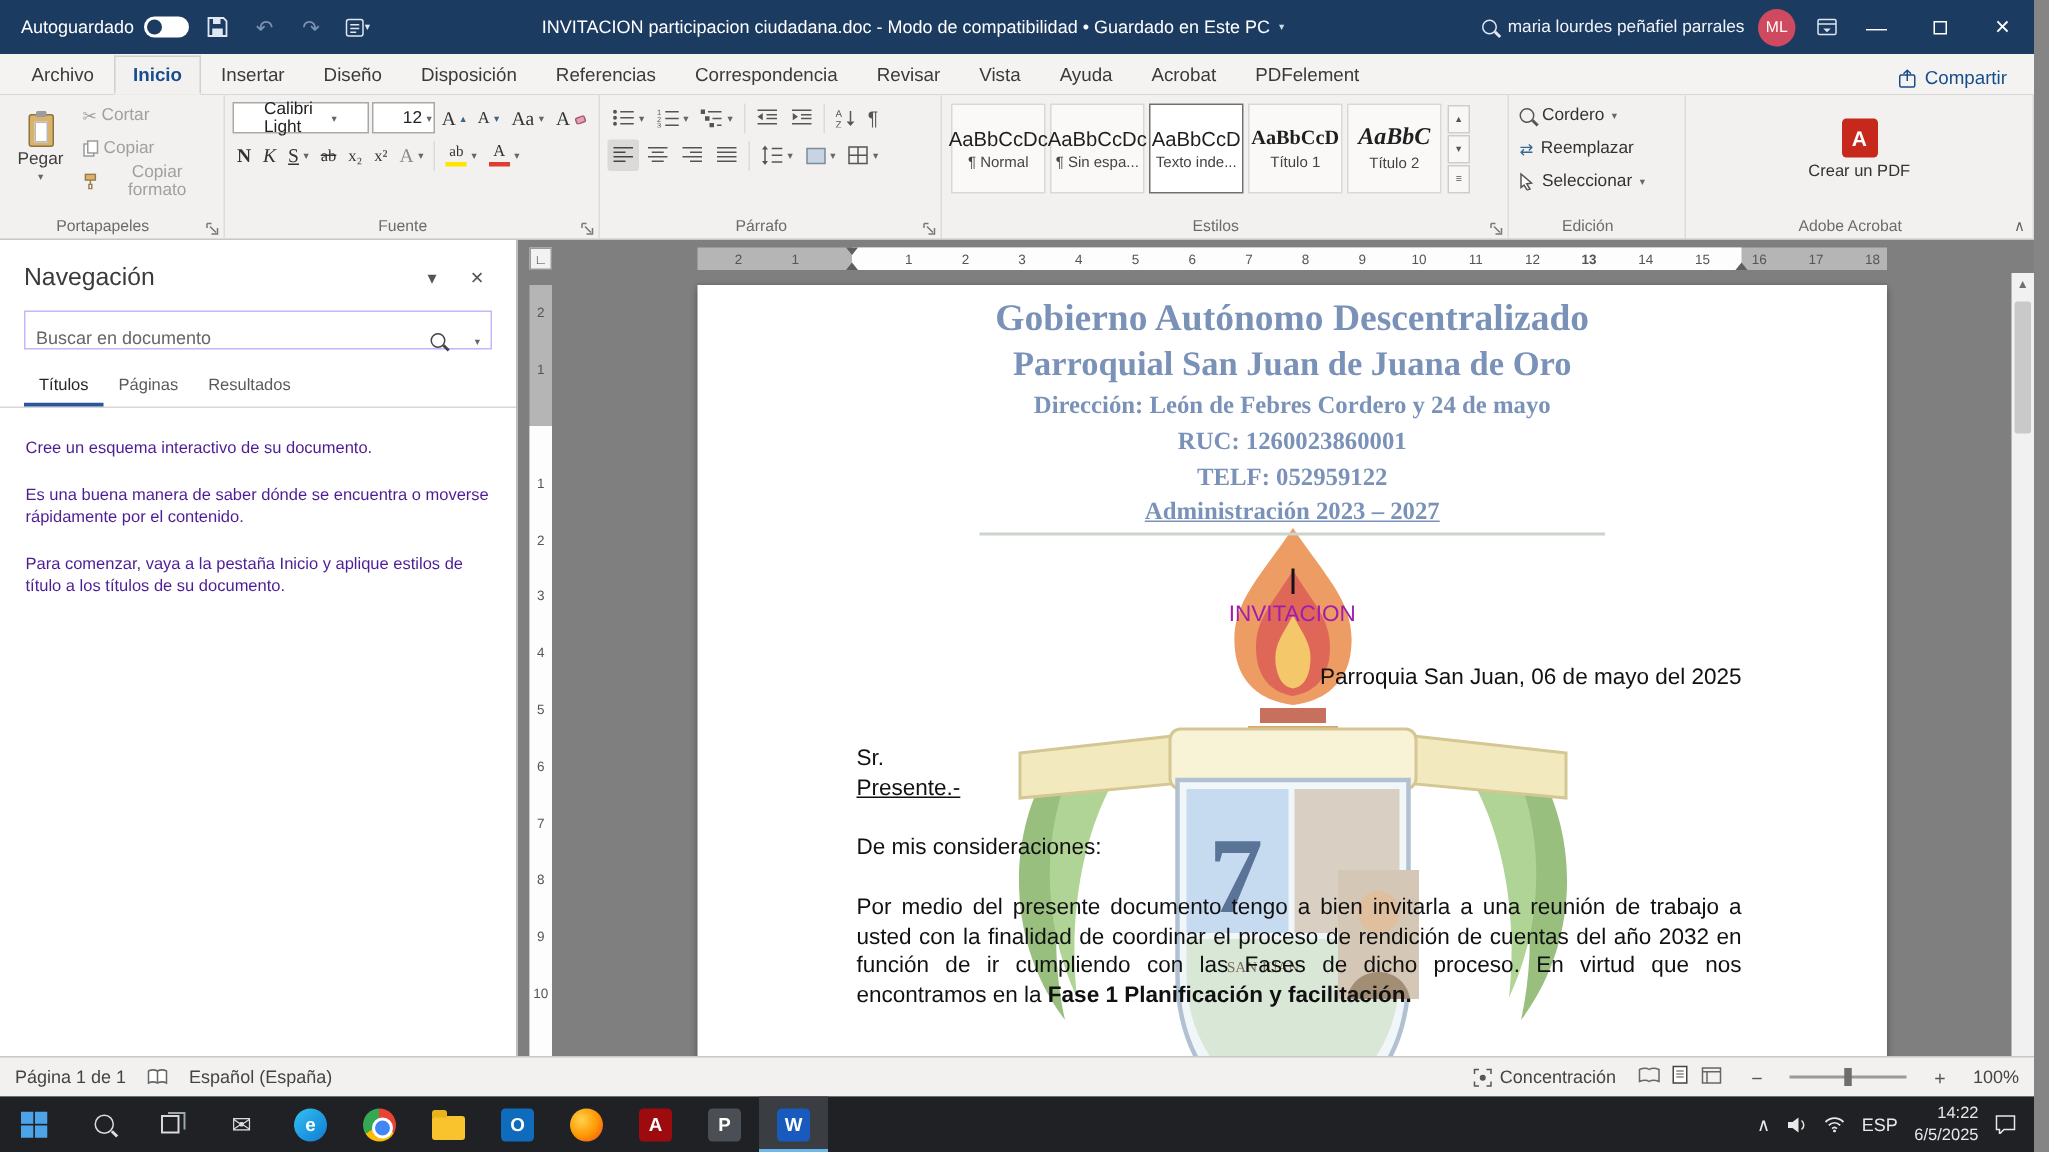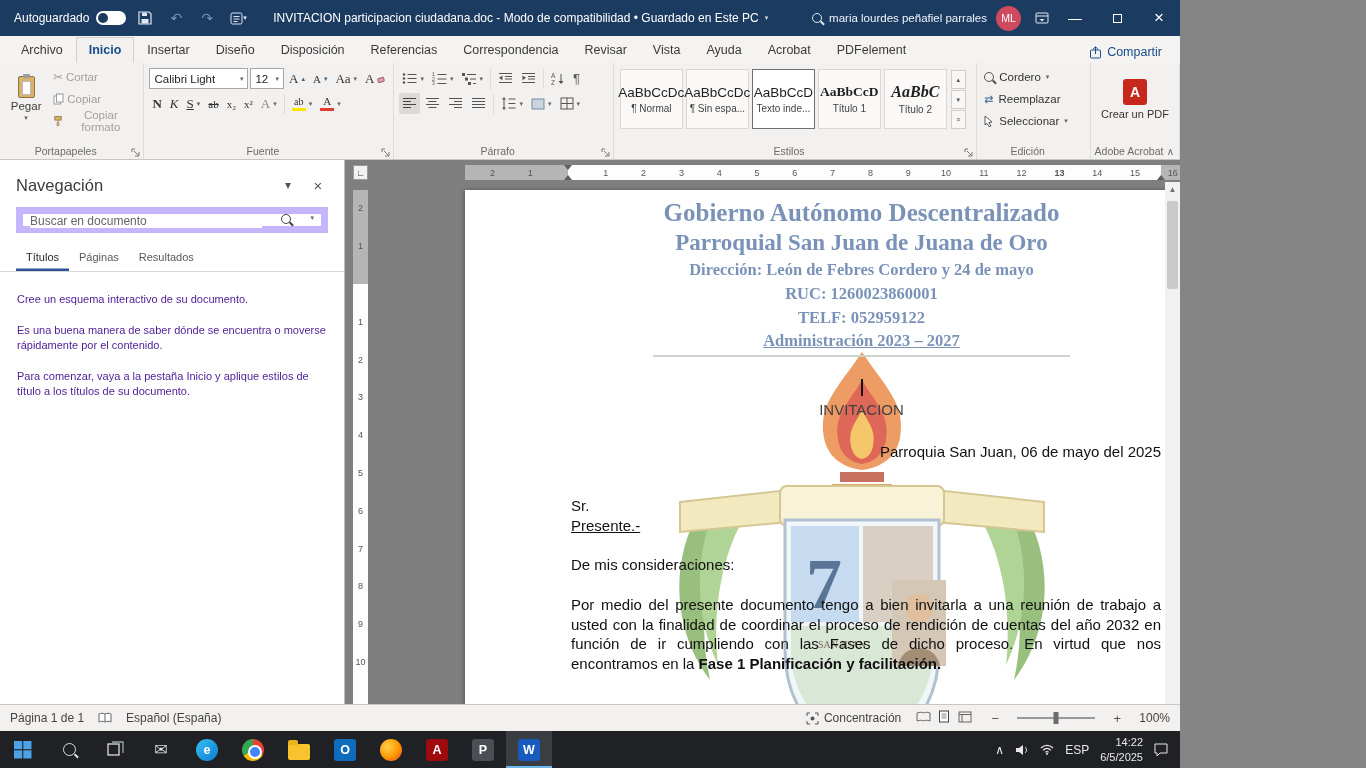--- a/index.html
+++ b/index.html
@@ -4,7 +4,7 @@
 <style>
 *{box-sizing:border-box;margin:0;padding:0}
 body{font-family:"Liberation Sans",sans-serif;width:1366px;height:768px;overflow:hidden;background:#858585}
-.screen{position:relative;width:1180px;height:768px;overflow:hidden;background:#858585}
+.screen{position:relative;width:1356px;height:768px;overflow:hidden;background:#858585}
 
 
 .titlebar{position:absolute;top:0;left:0;right:0;height:36px;background:#1c3b61;color:#fff;display:flex;align-items:center;font-size:12px;z-index:40}

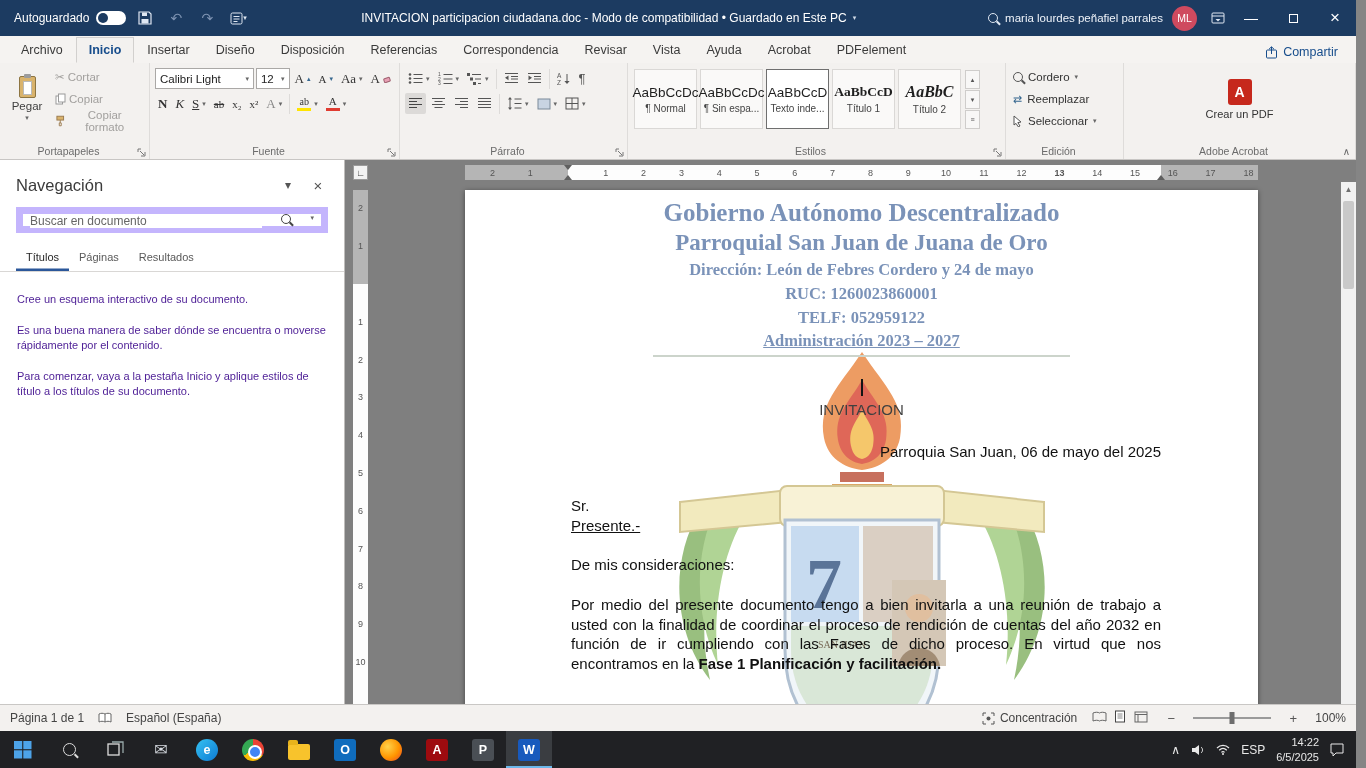--- a/index.html
+++ b/index.html
@@ -45,7 +45,7 @@
 .ccol{display:flex;flex-direction:column;justify-content:center;gap:1px}
 
 .frow{display:flex;align-items:center;gap:2px;height:25px}
-.combo{display:flex;align-items:center;gap:3px;border:1px solid #aaa8a6;background:#fff;height:21px;font-size:11.5px;color:#222;padding:0 4px;cursor:pointer}
+.combo{display:flex;align-items:center;gap:3px;border:1px solid #aaa8a6;background:#fff;height:21px;font-size:11.5px;color:#222;padding:0 20px;cursor:pointer}
 .lb{font-family:"Liberation Serif",serif;font-size:13px;color:#333}
 .stack{display:flex;flex-direction:column;align-items:center;line-height:1;gap:1px}
 .bar{width:14px;height:3px;display:block}

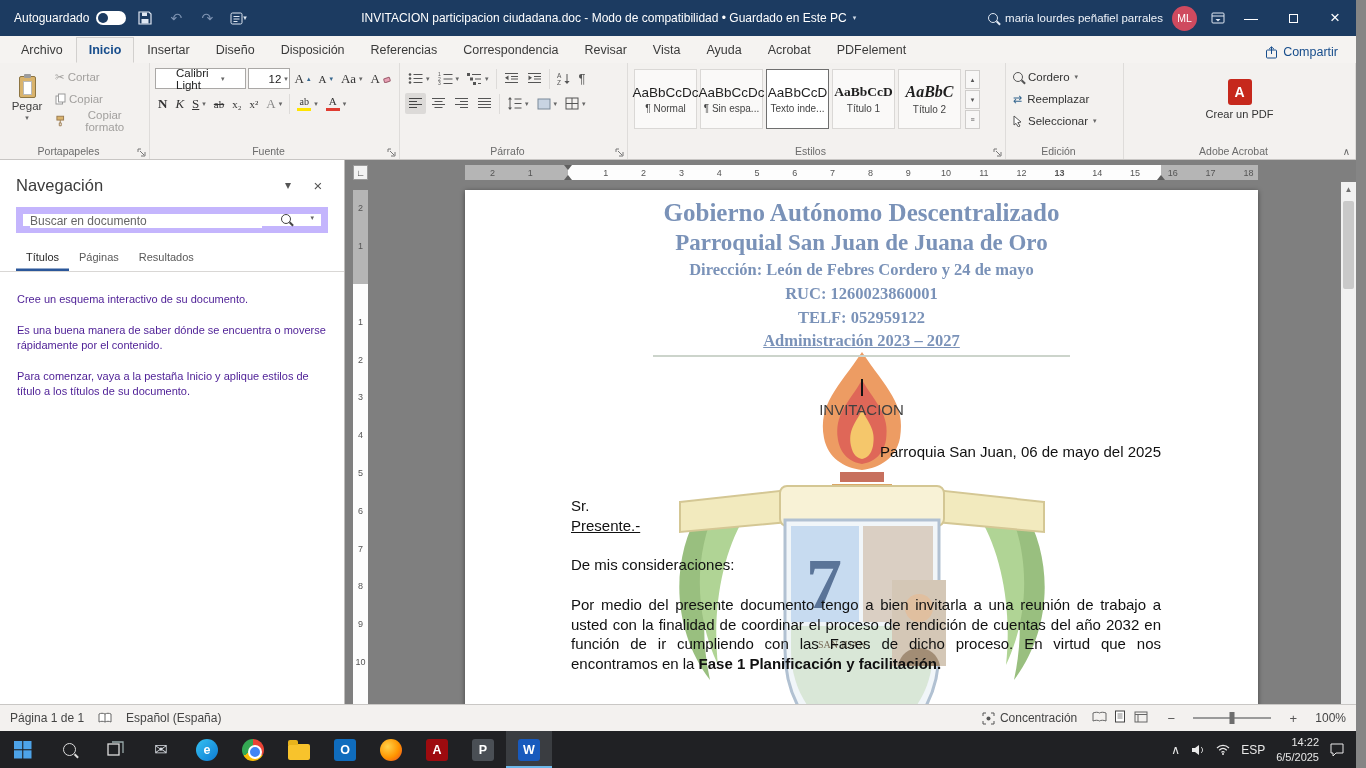--- a/index.html
+++ b/index.html
@@ -68,7 +68,7 @@
 .nh{display:flex;align-items:center;padding:15px 16px 6px;gap:10px}
 .nh h2{flex:1;font-size:16.5px;font-weight:normal;color:#3b3b3b}
 .nhb{background:none;border:none;font-size:12px;color:#555;cursor:pointer;width:20px;height:20px}
-.nsearch{margin:6px 16px 12px;height:26px;border:7px solid #c4b5fd;display:flex;align-items:flex-start;gap:19px;padding:0 7px;background:#fff}
+.nsearch{margin:6px 16px 12px;height:26px;border:1px solid #c4b5fd;display:flex;align-items:flex-end;gap:19px;padding:0 7px;background:#fff}
 .nsearch input{flex:1;border:none;outline:none;font-size:12px;color:#333;font-family:"Liberation Sans",sans-serif}
 .nsearch input::placeholder{color:#666}
 .ntabs{display:flex;padding:0 16px;border-bottom:1px solid #d9d7d5}

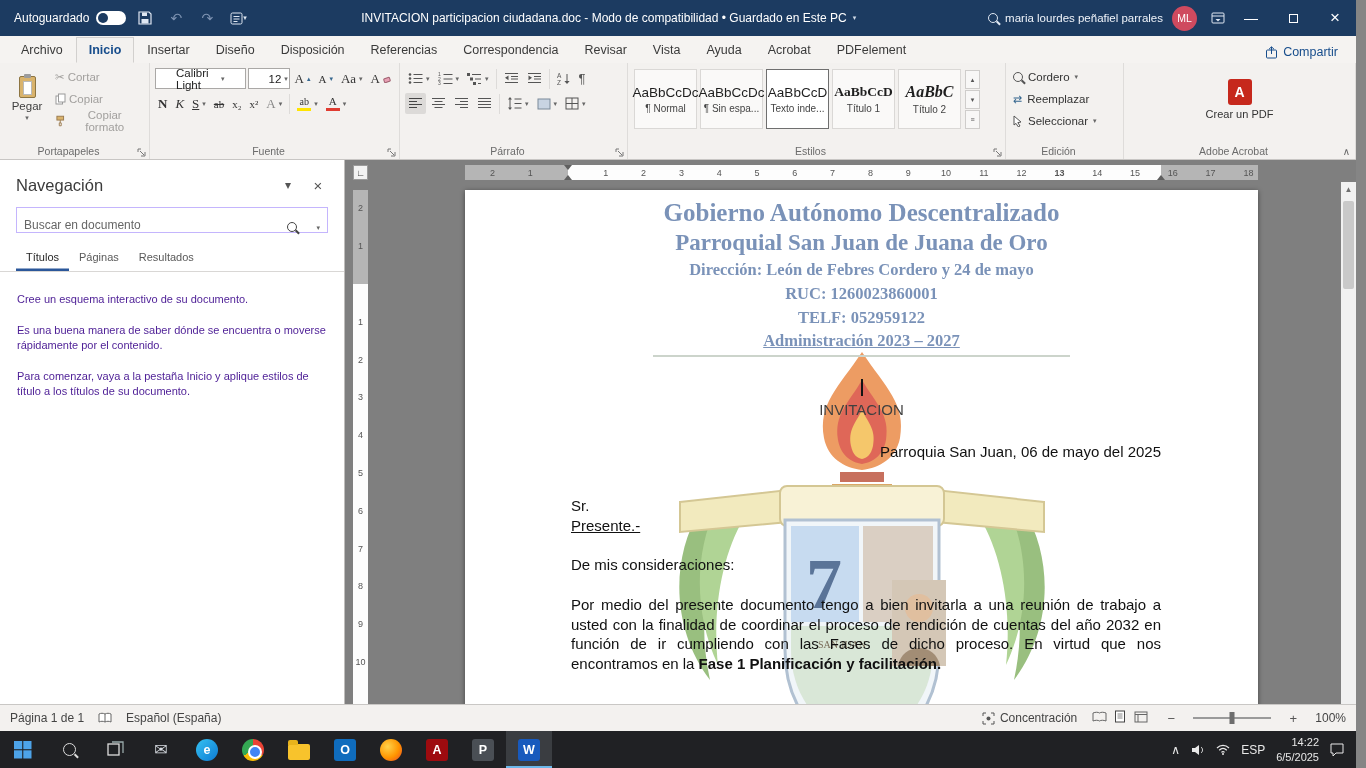--- a/index.html
+++ b/index.html
@@ -101,7 +101,7 @@
 .lhu{font-size:16.5px;margin-top:3px;text-decoration:underline}
 .lhrule{width:417px;margin:4px auto 0;border-bottom:2px solid #ccd4cb}
 .cursorline{width:2px;height:17px;background:#141414;margin:22px auto 0}
-.invit{font-size:15px;color:#404040;text-align:center;margin-top:5px}
+.invit{font-size:15px;color:#a21caf;text-align:center;margin-top:5px}
 .dateline{font-size:15px;color:#111;text-align:right;padding-right:97px;margin-top:25px}
 .letterbody{padding:36px 97px 0 106px;font-size:15px;color:#111;line-height:1.31}
 .role{font-weight:bold}

